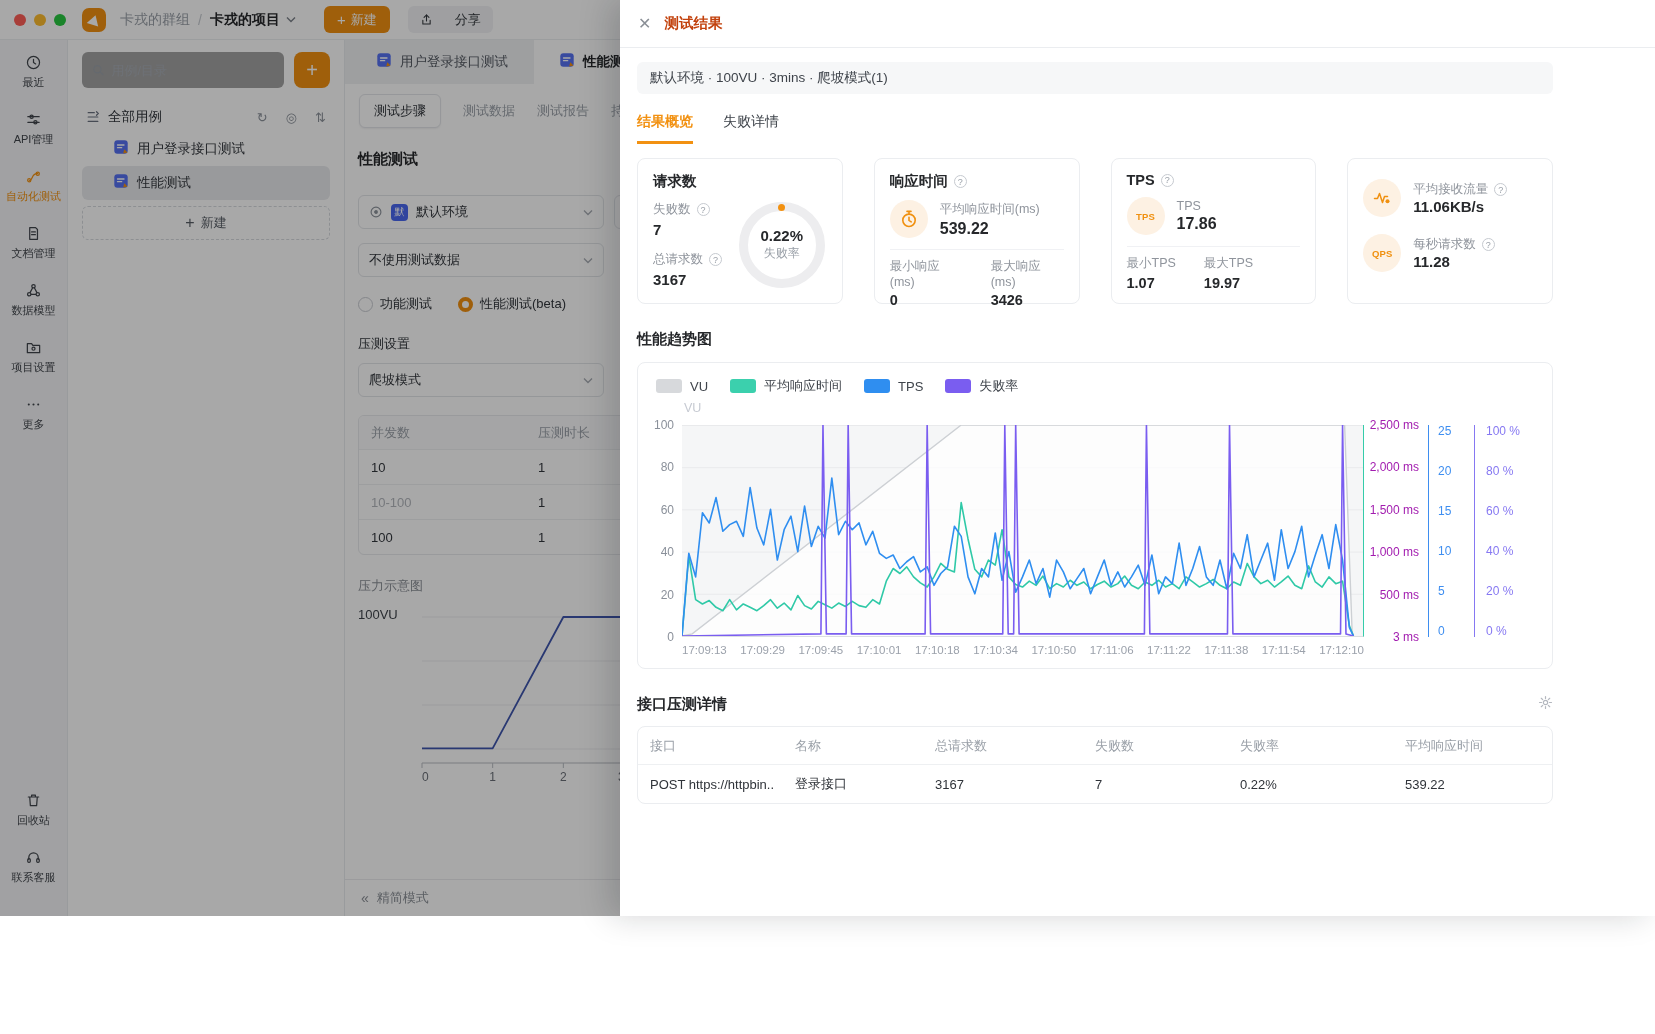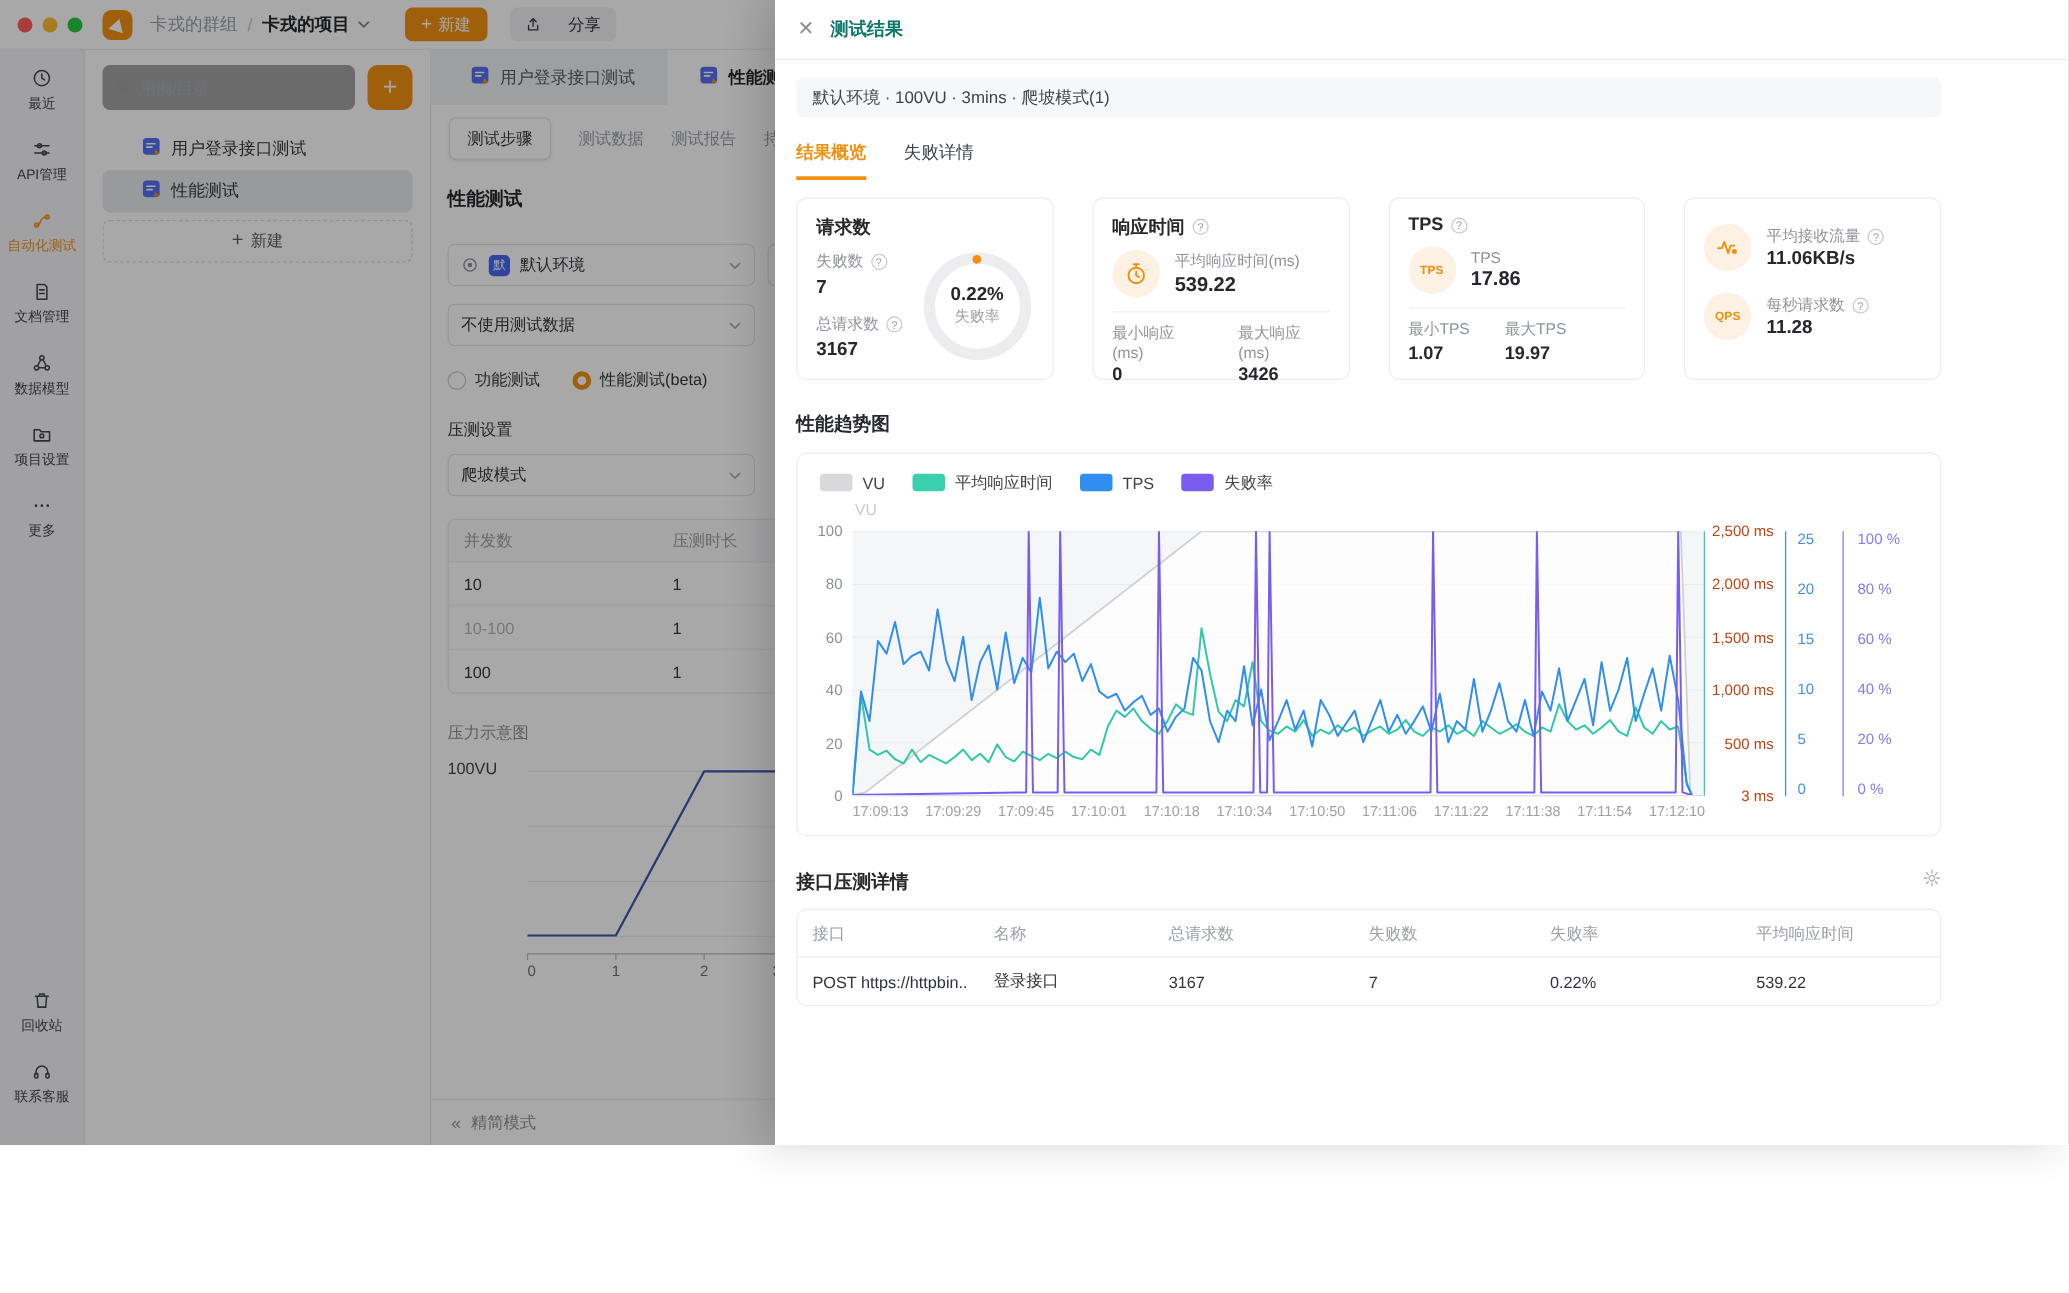--- a/index.html
+++ b/index.html
@@ -102,7 +102,7 @@
   .drawer-header { height:48px; flex:0 0 48px; border-bottom:1px solid #ebedf0; display:flex;
     align-items:center; padding:0 18px; gap:13px; }
   .close-x { color:#8a8f96; font-size:16px; cursor:pointer; line-height:1; }
-  .drawer-title { font-size:14.5px; font-weight:700; color:#0f766e; }
+  .drawer-title { font-size:14.5px; font-weight:700; color:#c2410c; }
   .drawer-body { flex:1; min-height:0; padding:14px 102px 0 17px; overflow:hidden; }
   .info-box { background:#f6f7f8; border-radius:6px; height:32px; display:flex; align-items:center;
     padding:0 13px; font-size:13.5px; color:#3f444b; }

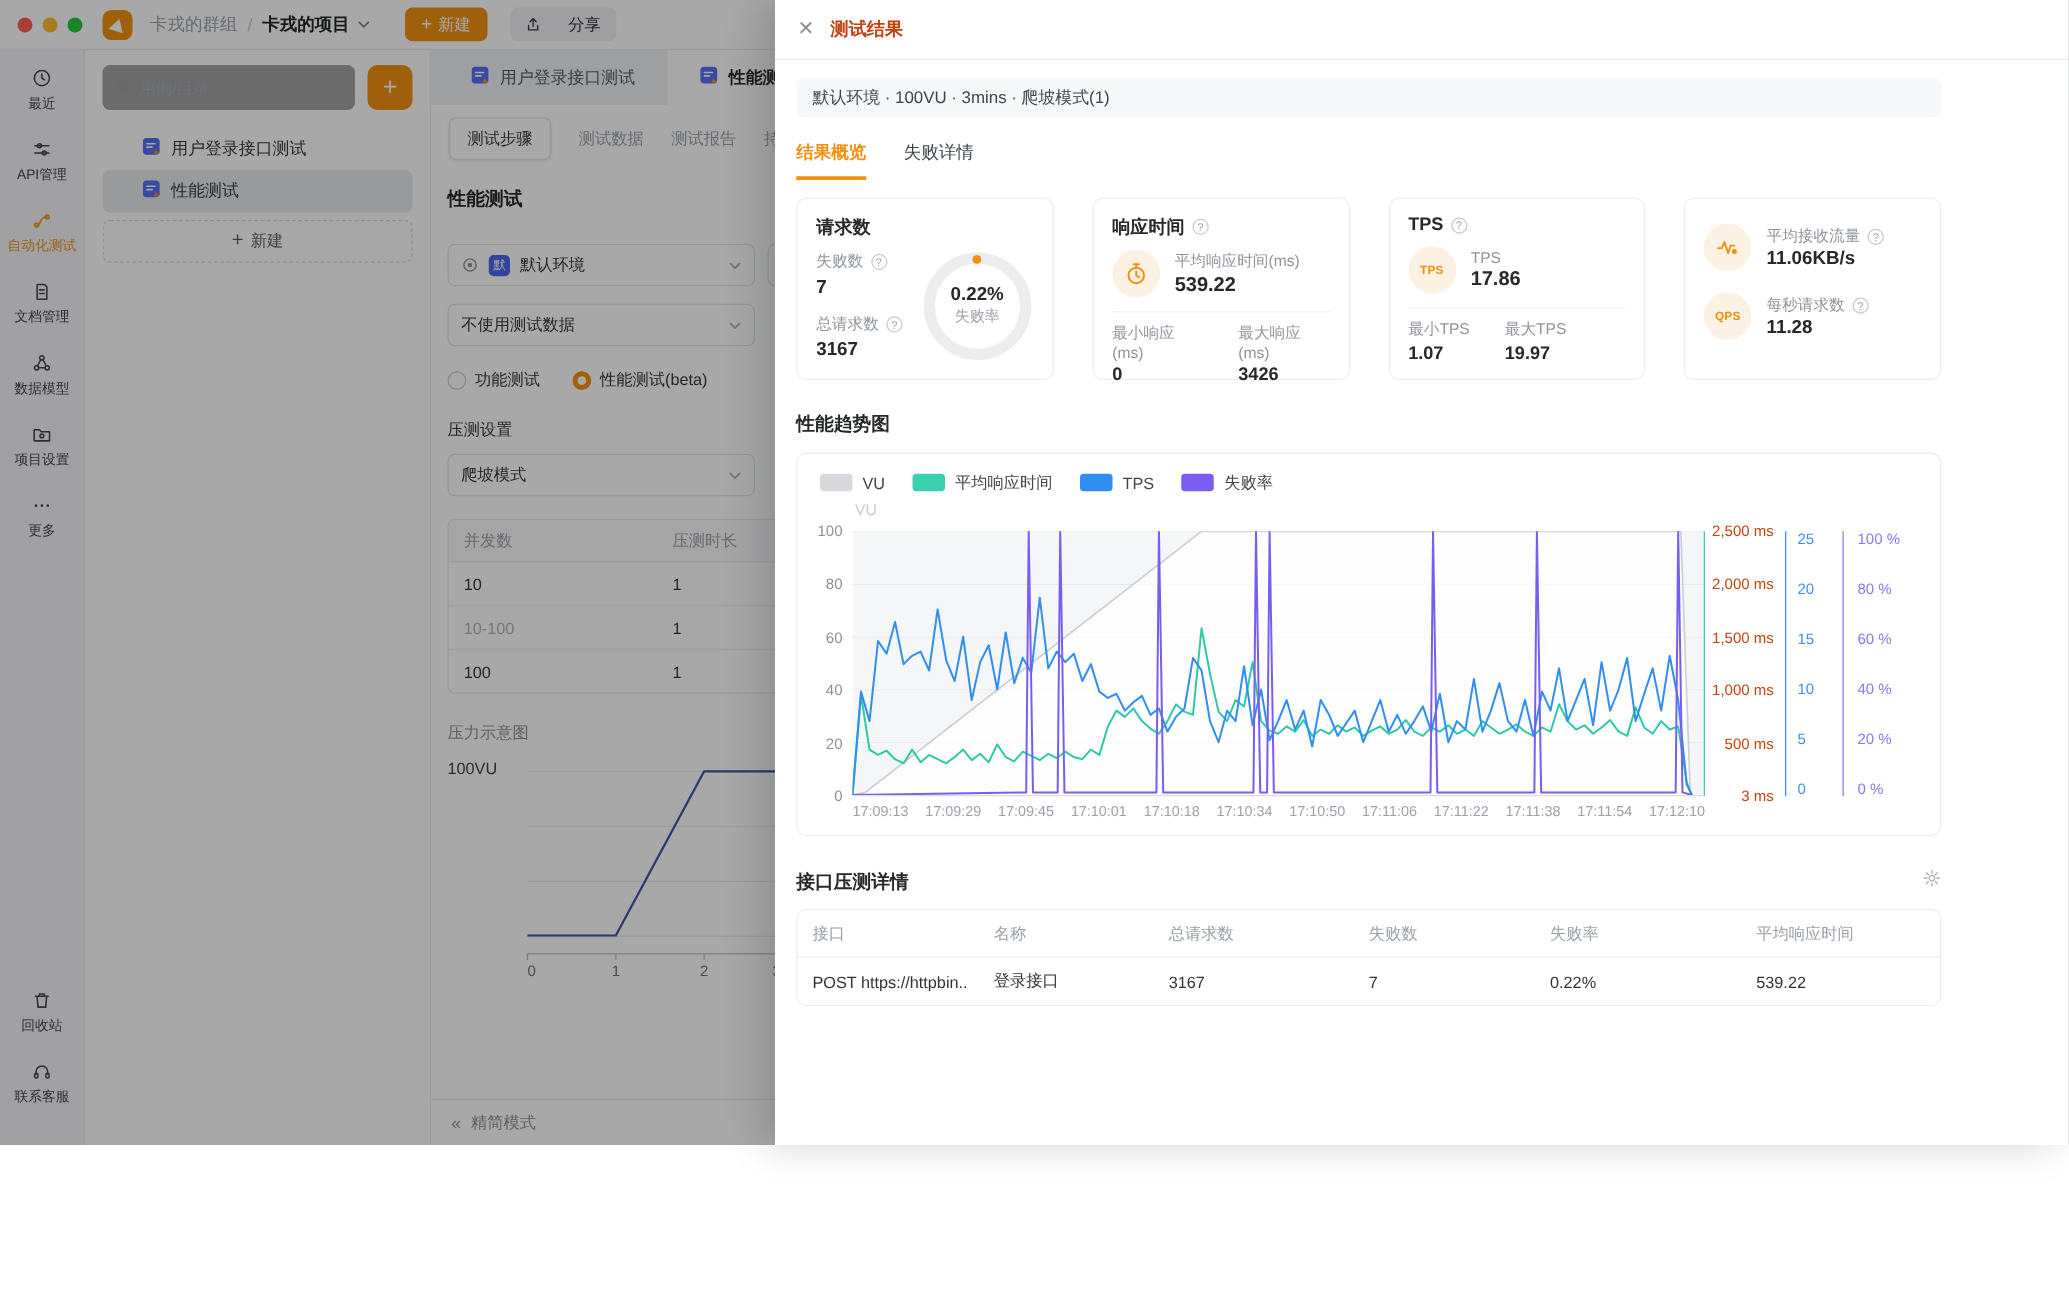--- a/index.html
+++ b/index.html
@@ -312,6 +312,17 @@
           </div>
           <button class="add-sq">+</button>
         </div>
+        <div class="tree-root">
+          <svg width="14" height="14" viewBox="0 0 16 16" fill="none" stroke="#6b7280" stroke-width="1.4" stroke-linecap="round">
+              <path d="M2.5 3h7M2.5 8h11M2.5 13h11"></path>
+              <path d="M12 2l2 2-2 2"></path>
+            </svg>
+          <span>全部用例</span>
+          <span class="sp"></span>
+          <span class="t-ico" id="ico-refresh">↻</span>
+          <span class="t-ico" id="ico-locate">◎</span>
+          <span class="t-ico" id="ico-collapse">⇅</span>
+        </div>
         <div id="tree-items">
             <div class="tree-item">
               <span><svg width="15" height="15" viewBox="0 0 15 15">

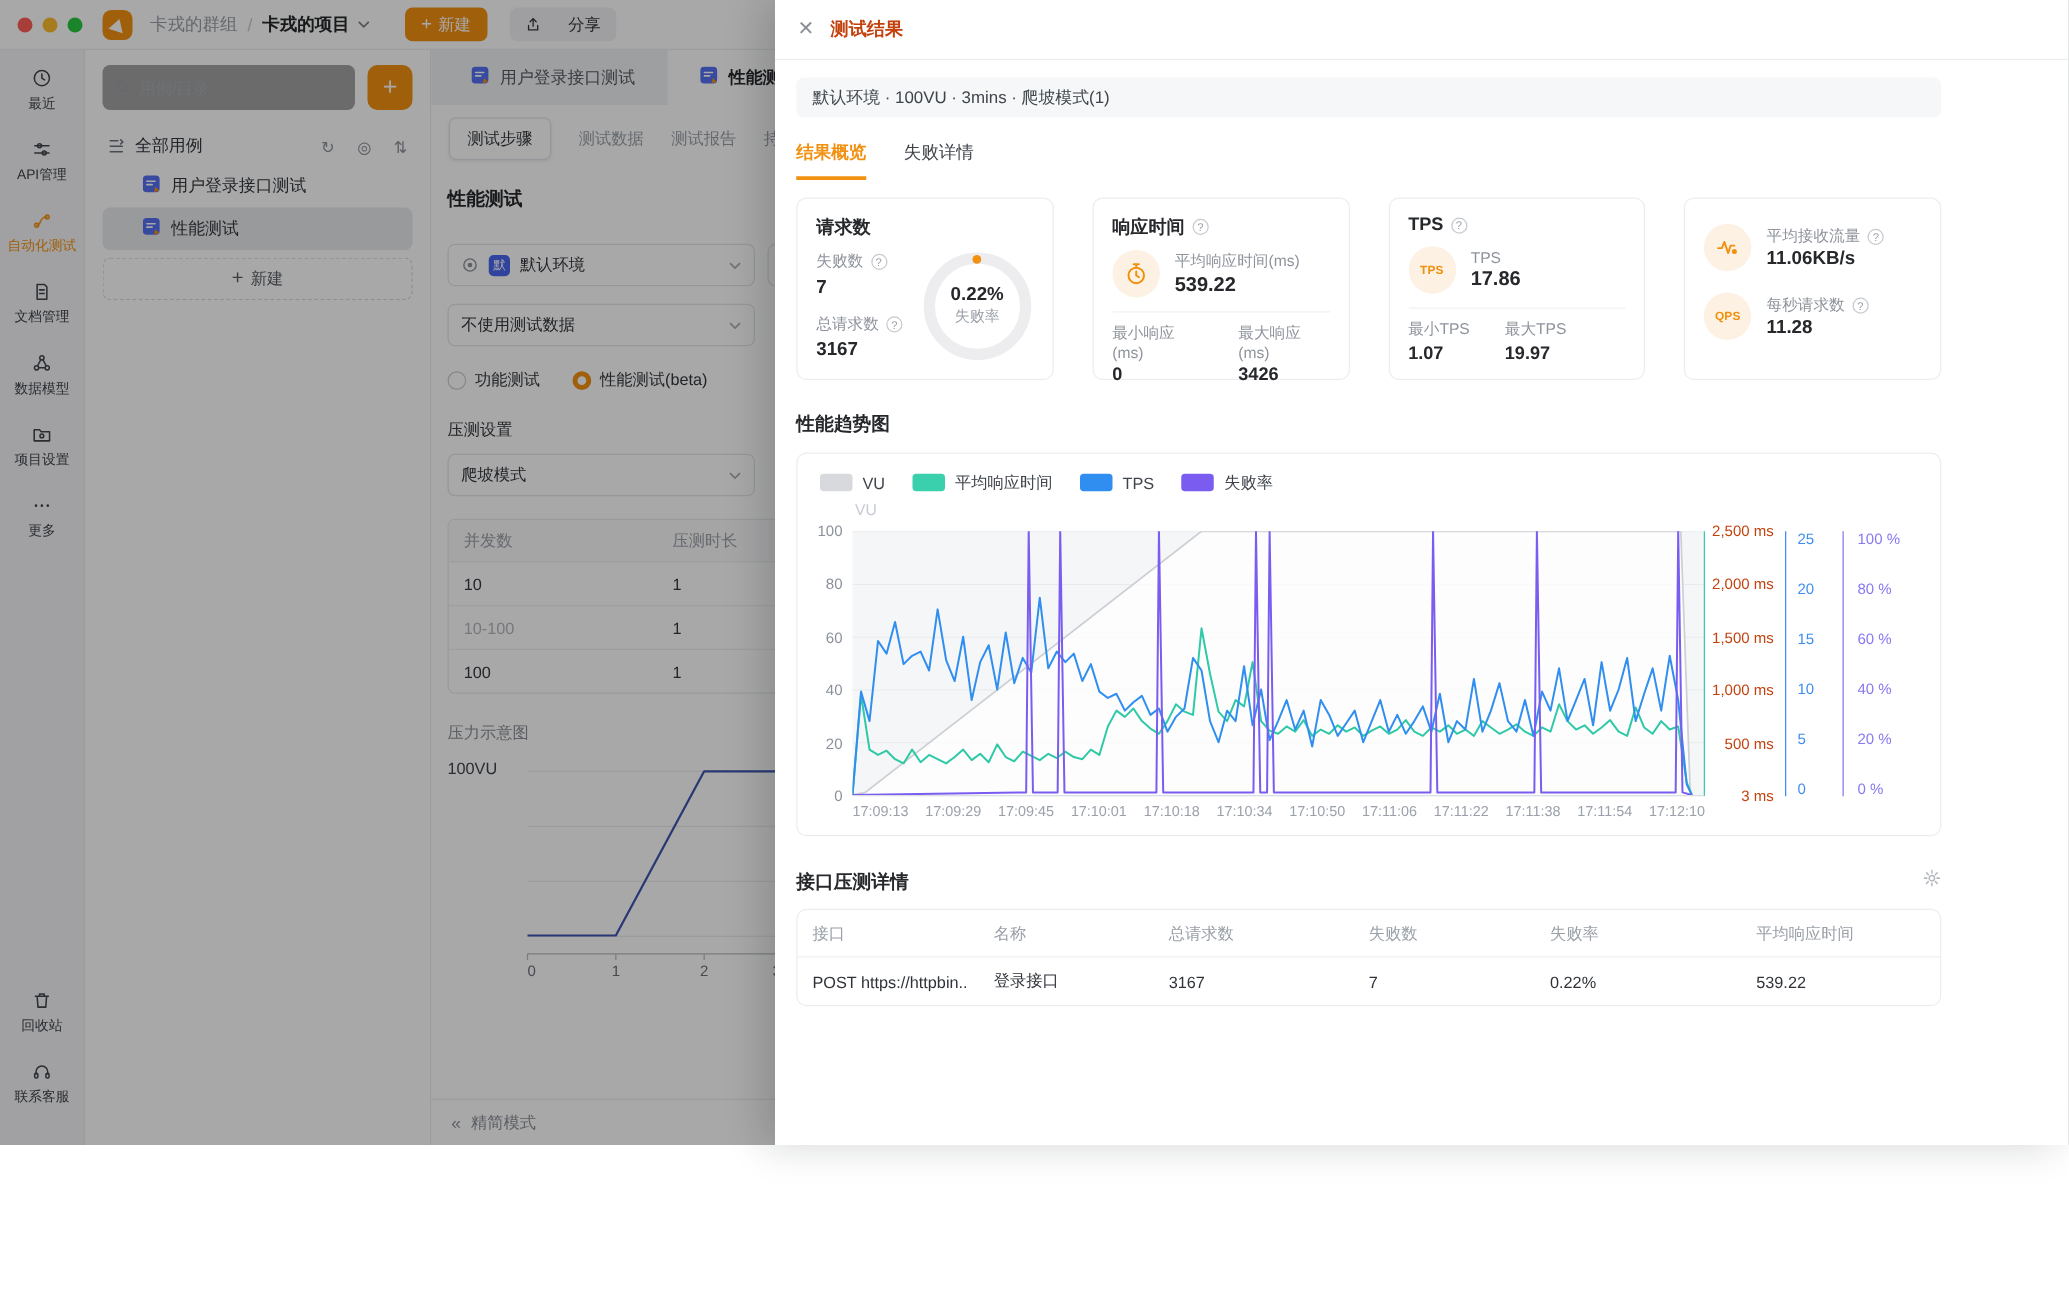--- a/index.html
+++ b/index.html
@@ -153,7 +153,7 @@
   .axis-col { display:flex; flex-direction:column; justify-content:space-between; font-size:12px;
     margin:-6px 0; height:calc(212px + 12px); }
   .axis-left { align-items:flex-end; padding-right:8px; color:#8a909a; }
-  .axis-ms { align-items:flex-end; padding-right:9px; color:#c2410c; }
+  .axis-ms { align-items:flex-end; padding-right:9px; color:#a21caf; }
   .axis-tps { padding-left:9px; color:#3e8ef0; border-left:1px solid #3e8ef0; margin-left:0; }
   .axis-pct { padding-left:11px; color:#8678f2; border-left:1px solid #8678f2; }
   .axis-tps, .axis-pct { height:212px; margin:0; padding-top:0; padding-bottom:0;

